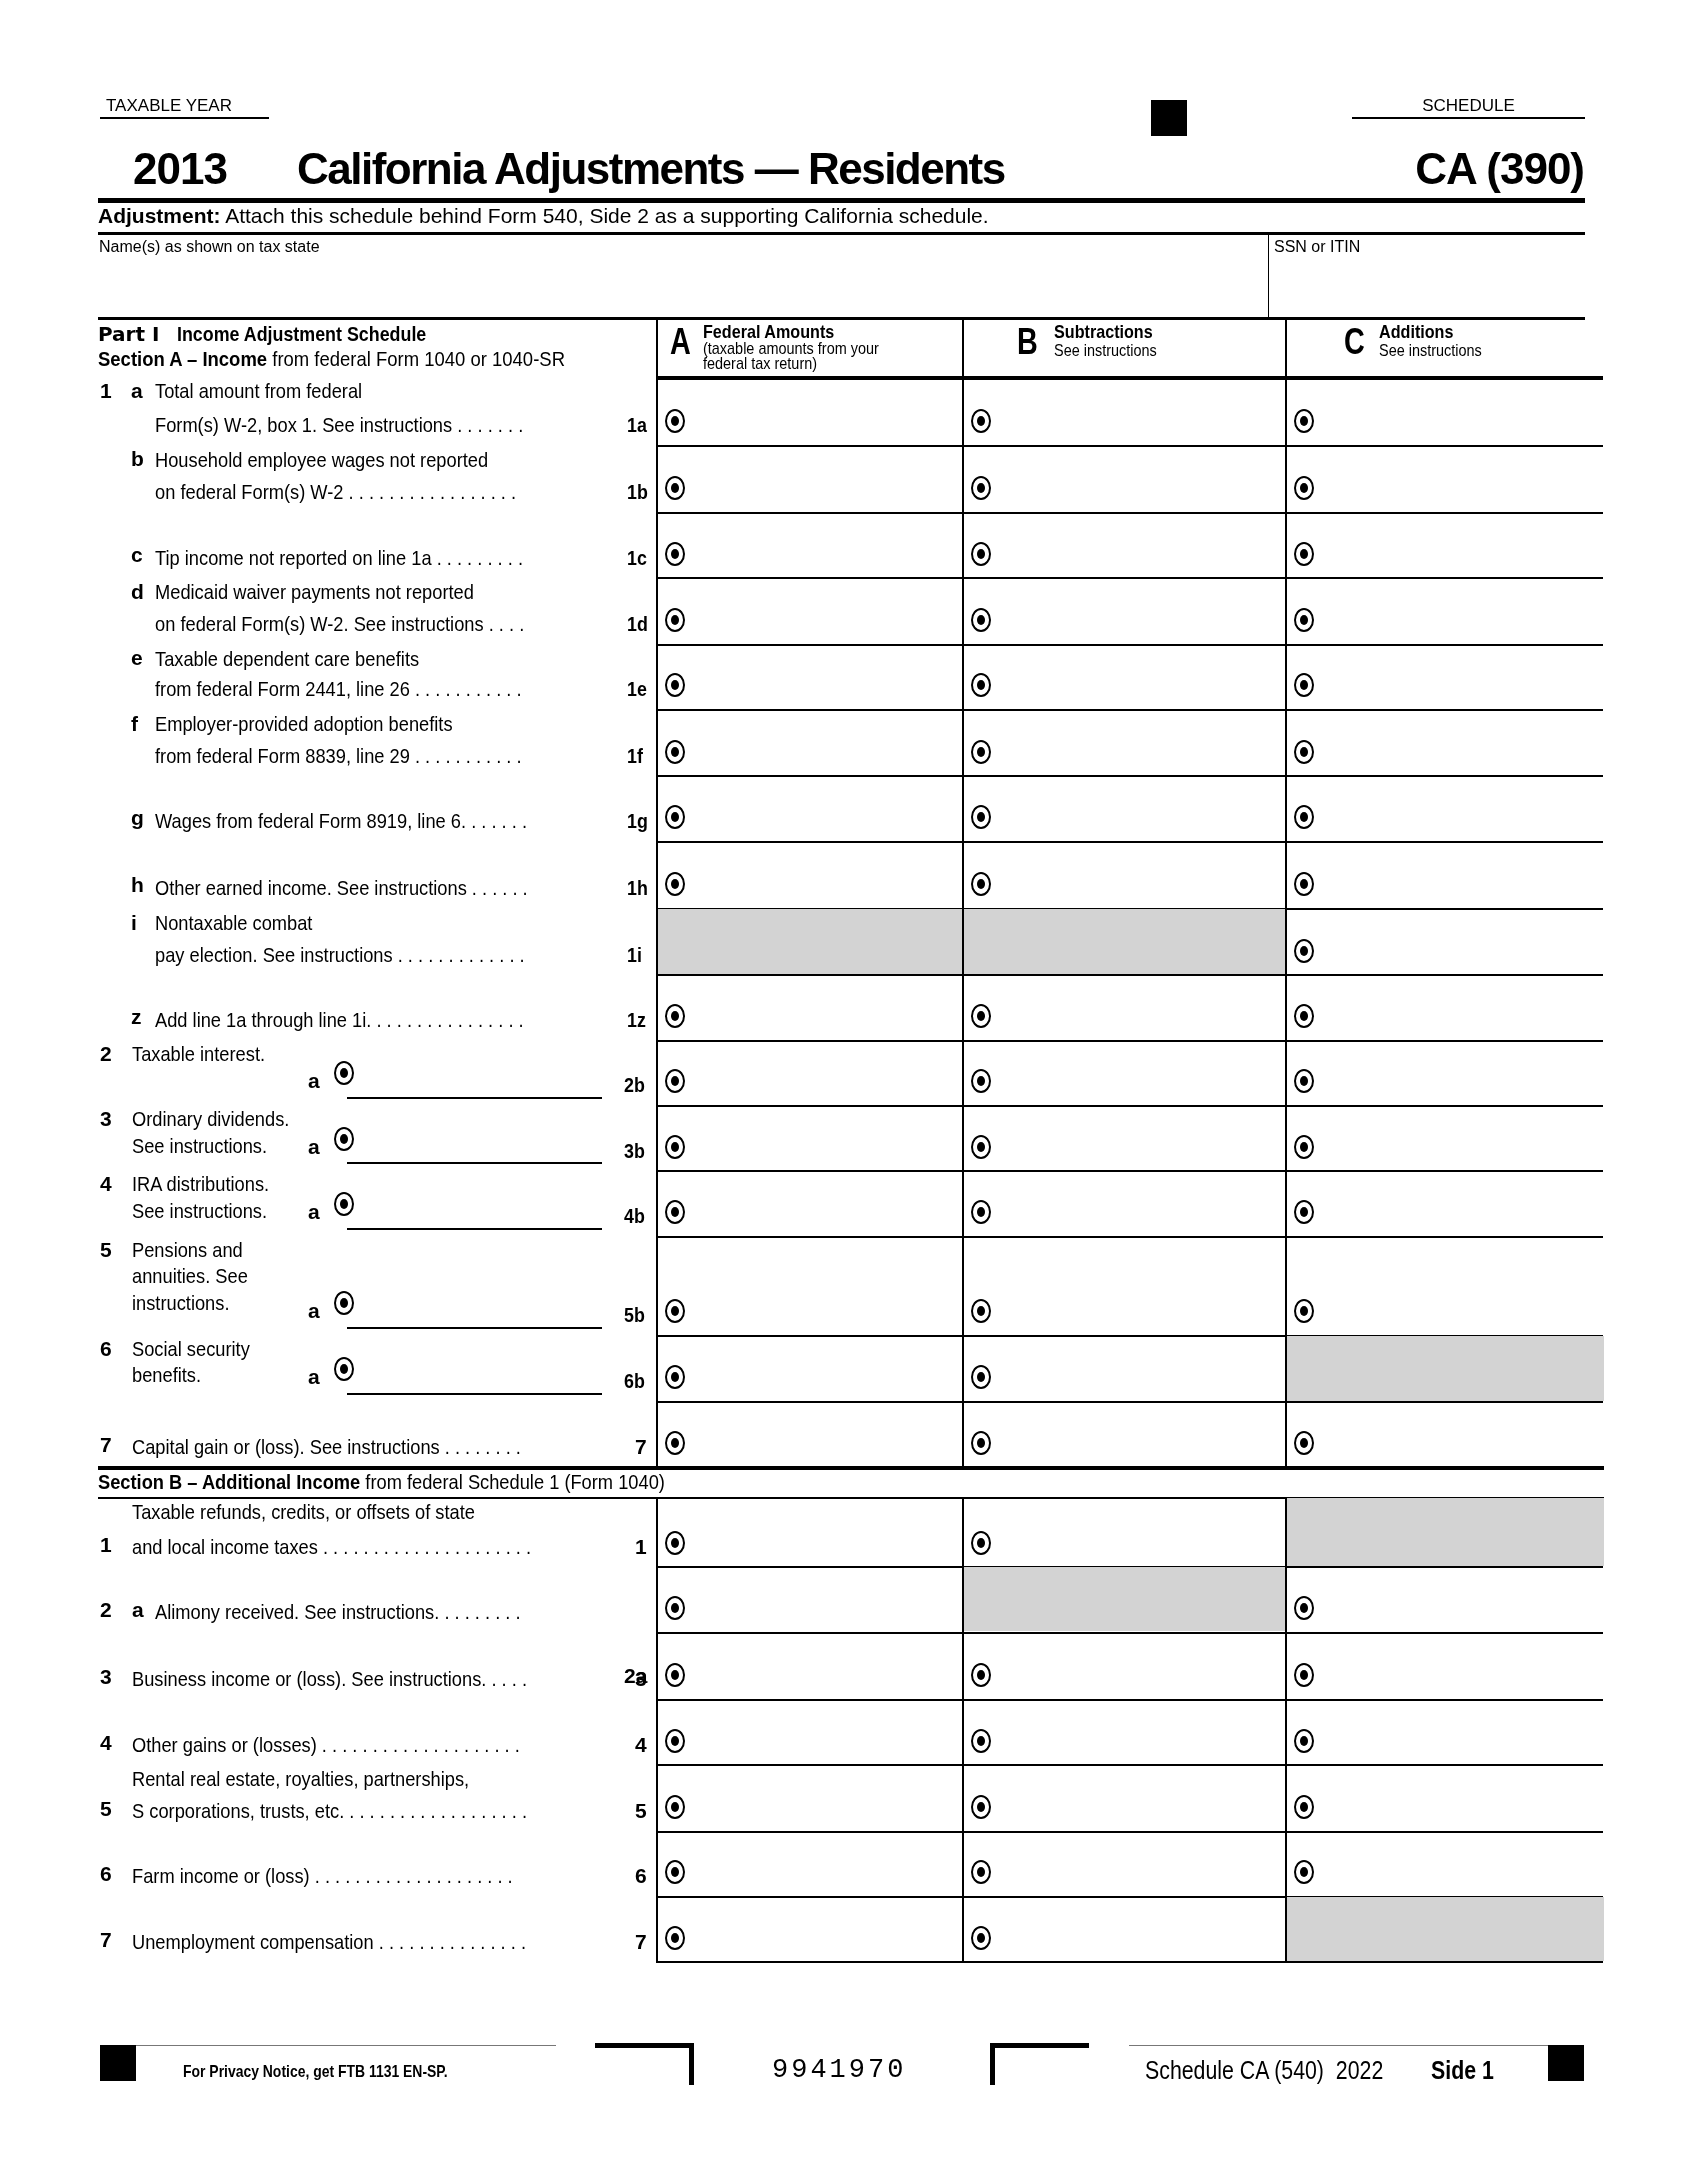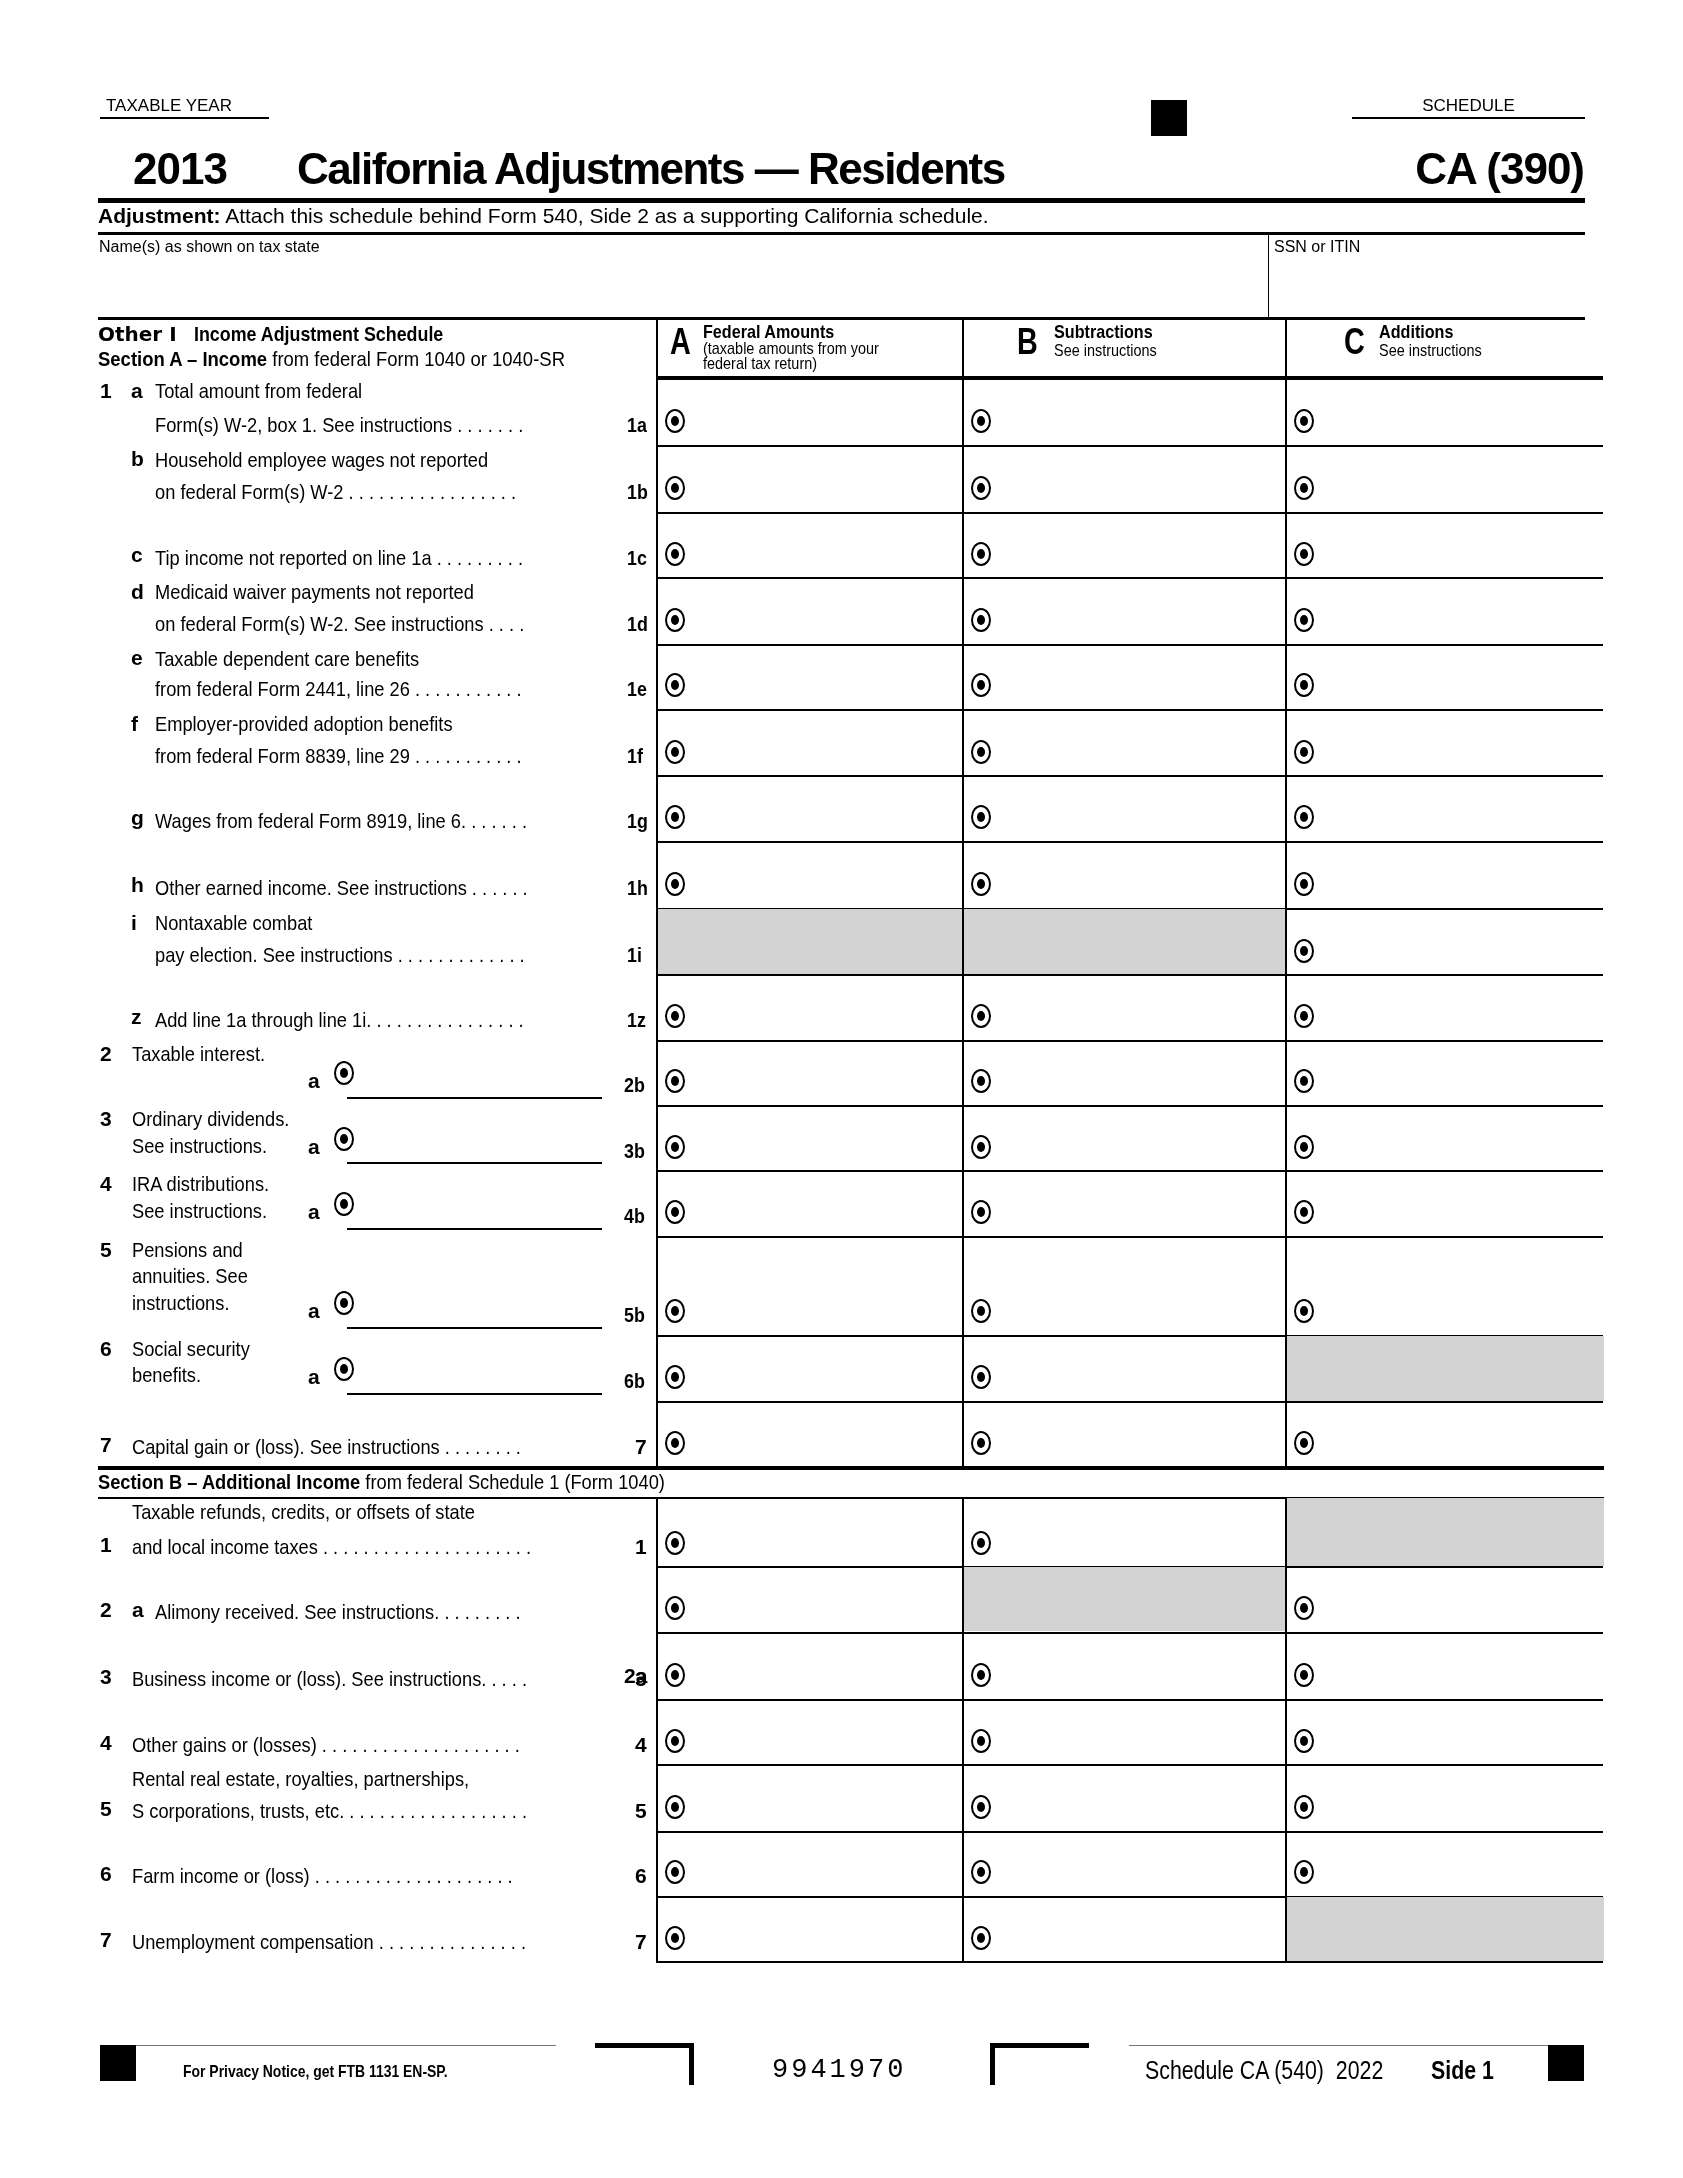--- a/index.html
+++ b/index.html
@@ -52,7 +52,7 @@
 
 <div class="hline" style="left:98px;top:317px;width:1487px;height:3px;"></div>
 <div class="abs" style="left:98px;top:322px;font-size:21px;line-height:24px;white-space:nowrap;">
-  <span style="font-weight:bold;font-family:'DejaVu Sans',sans-serif;font-size:20px;">Other I</span>
+  <span style="font-weight:bold;font-family:'DejaVu Sans',sans-serif;font-size:20px;">Part I</span>
   &nbsp;&nbsp;<span style="font-weight:bold;display:inline-block;transform:scaleX(0.85);transform-origin:left;">Income Adjustment Schedule</span>
 </div>
 <div class="abs" style="left:98px;top:347px;font-size:21px;line-height:24px;white-space:nowrap;transform:scaleX(0.88);transform-origin:left;">

